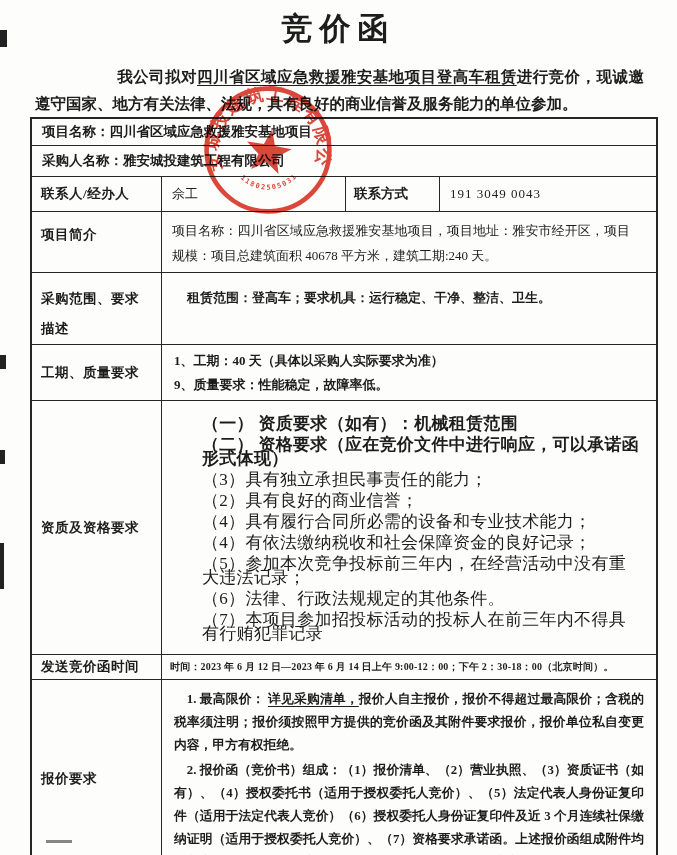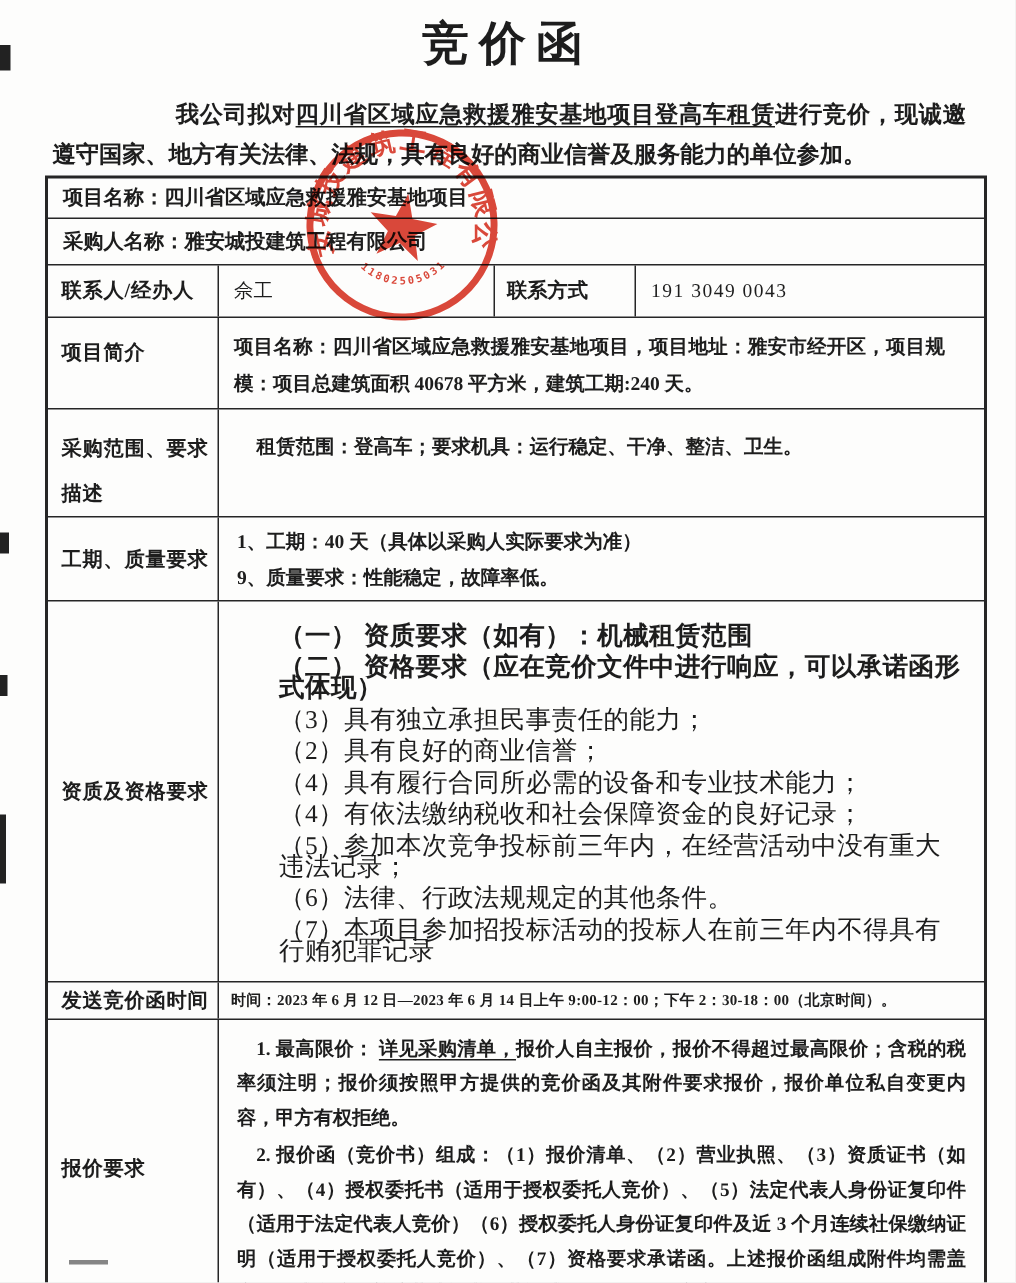--- a/index.html
+++ b/index.html
@@ -27,7 +27,7 @@
   .cell { font-size:13px; }
   .lab {
     flex:0 0 100px; width:100px; border-right:1.5px solid #262626;
-    font-weight:700; padding:0 4px 0 9px; display:flex; align-items:center;
+    font-weight:700; padding:0 20px 0 9px; display:flex; align-items:center;
     font-size:13.5px; letter-spacing:.5px;
   }
   .lab.top { align-items:flex-start; }

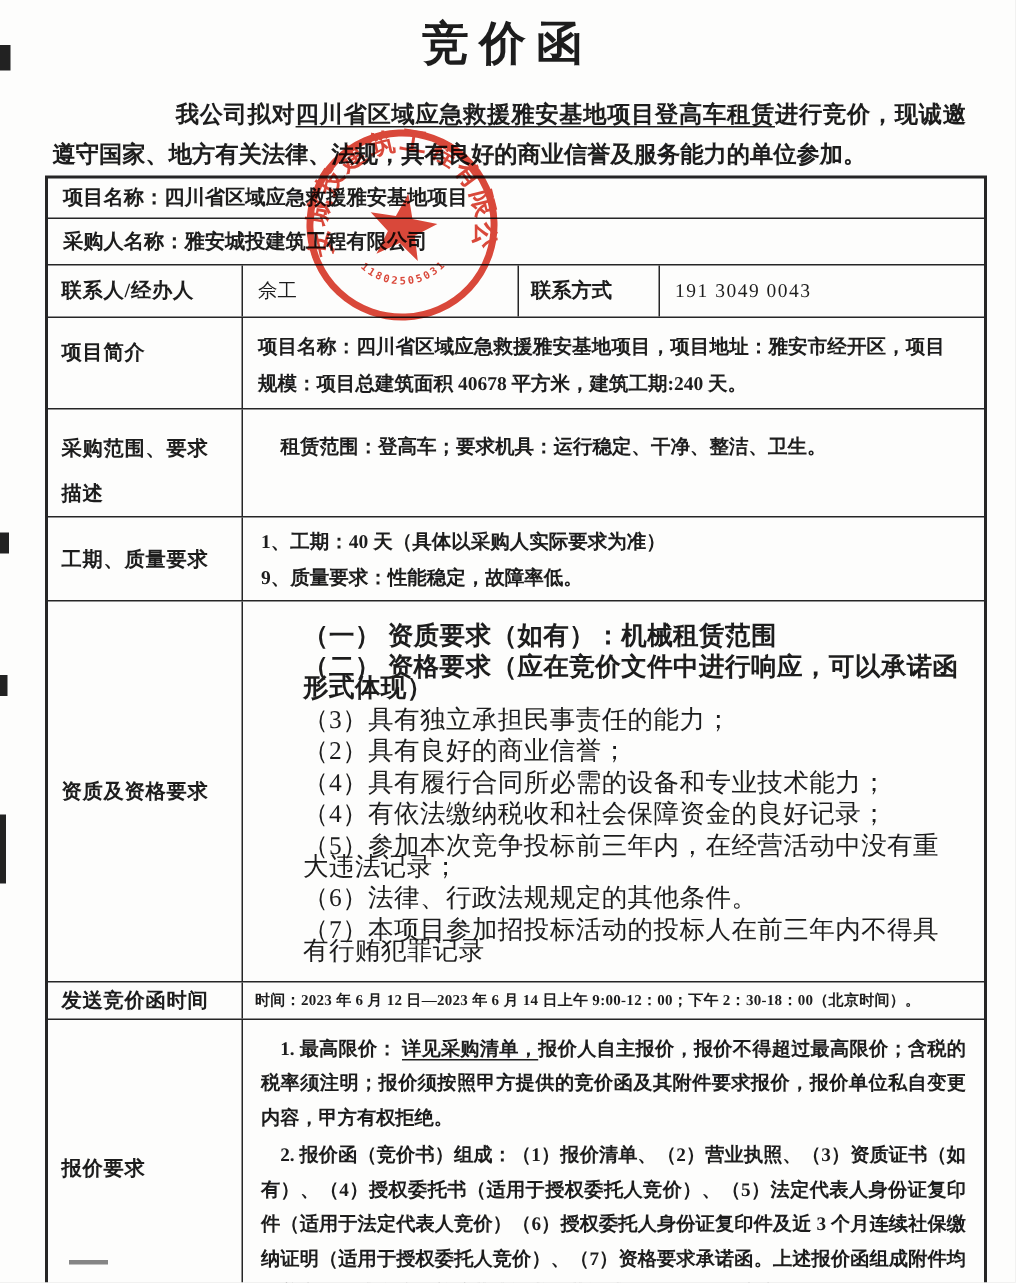--- a/index.html
+++ b/index.html
@@ -47,7 +47,7 @@
   .c-mlabel { flex:0 0 85px; width:85px; display:flex; align-items:center; padding-left:8px; border-right:1.5px solid #262626; font-weight:700; font-size:13.5px; }
   .c-phone  { flex:1 1 auto; display:flex; align-items:center; padding-left:10px; letter-spacing:1px; }
   
-  .brief-val { padding:6px 26px 4px 10px; line-height:25px; font-weight:700; text-align:justify; }
+  .brief-val { padding:6px 26px 4px 10px; line-height:25px; font-weight:400; text-align:justify; }
   .lab-pad { padding-top:8px; line-height:30px;text-align:center; }
   
   .scope-lab { line-height:30px; padding-top:11px; }

